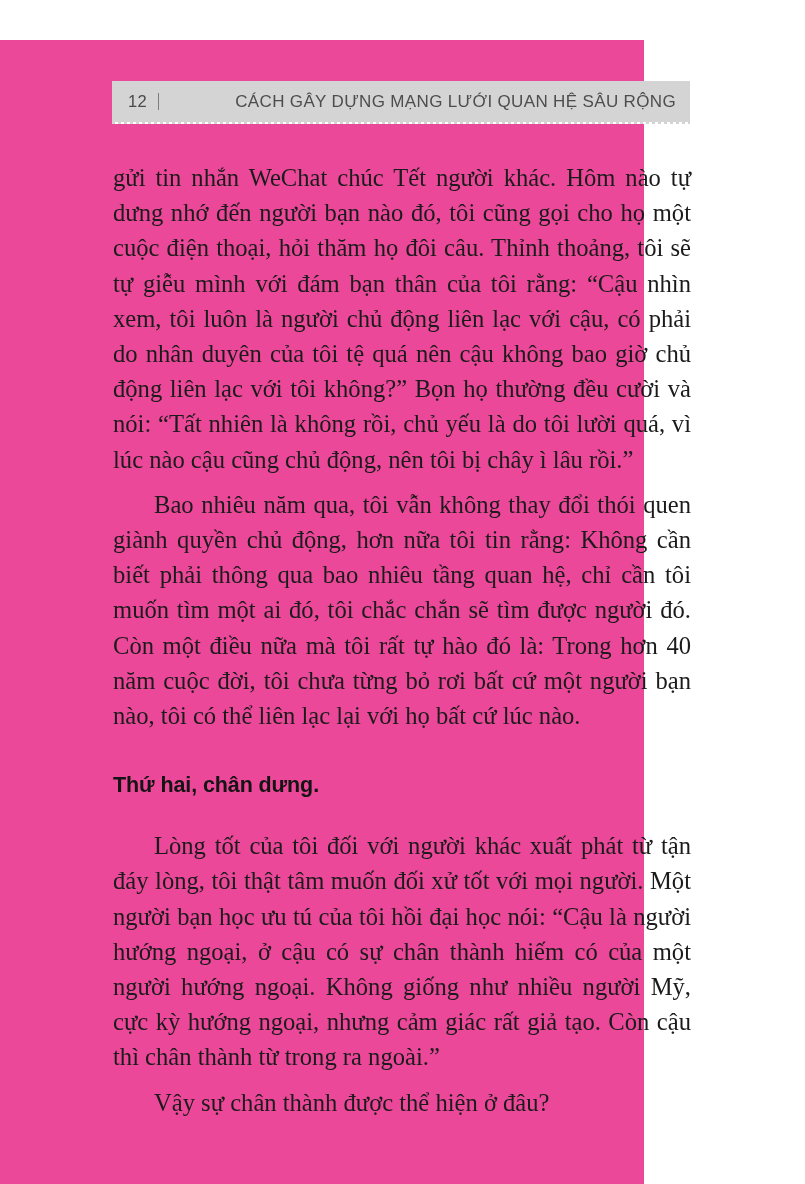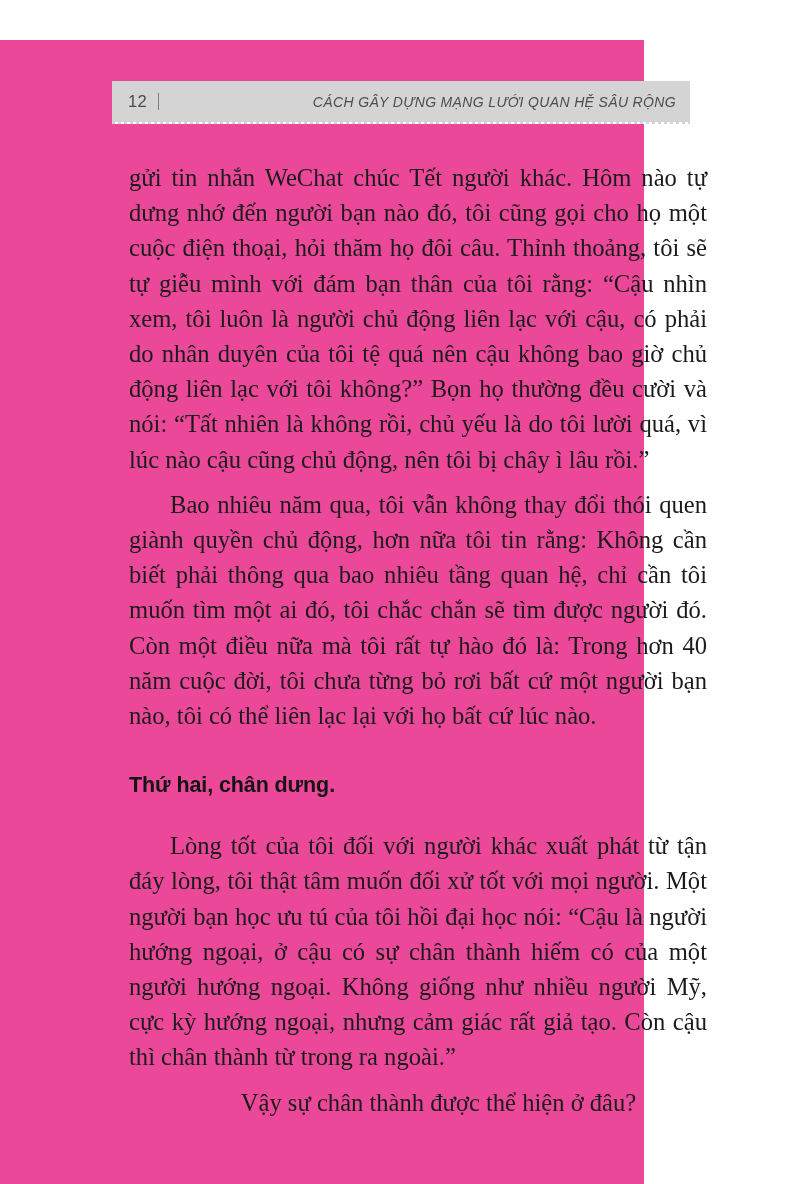--- a/index.html
+++ b/index.html
@@ -71,12 +71,11 @@
   .header-title {
     margin-left: auto;
     font-family: "Liberation Sans", "DejaVu Sans", sans-serif;
-    font-size: 14px;
+    font-size: 17px;
     letter-spacing: 0.35px;
     color: #4d4d4d;
     white-space: nowrap;
     line-height: 1;
-    font-style: italic;
   }
 
   

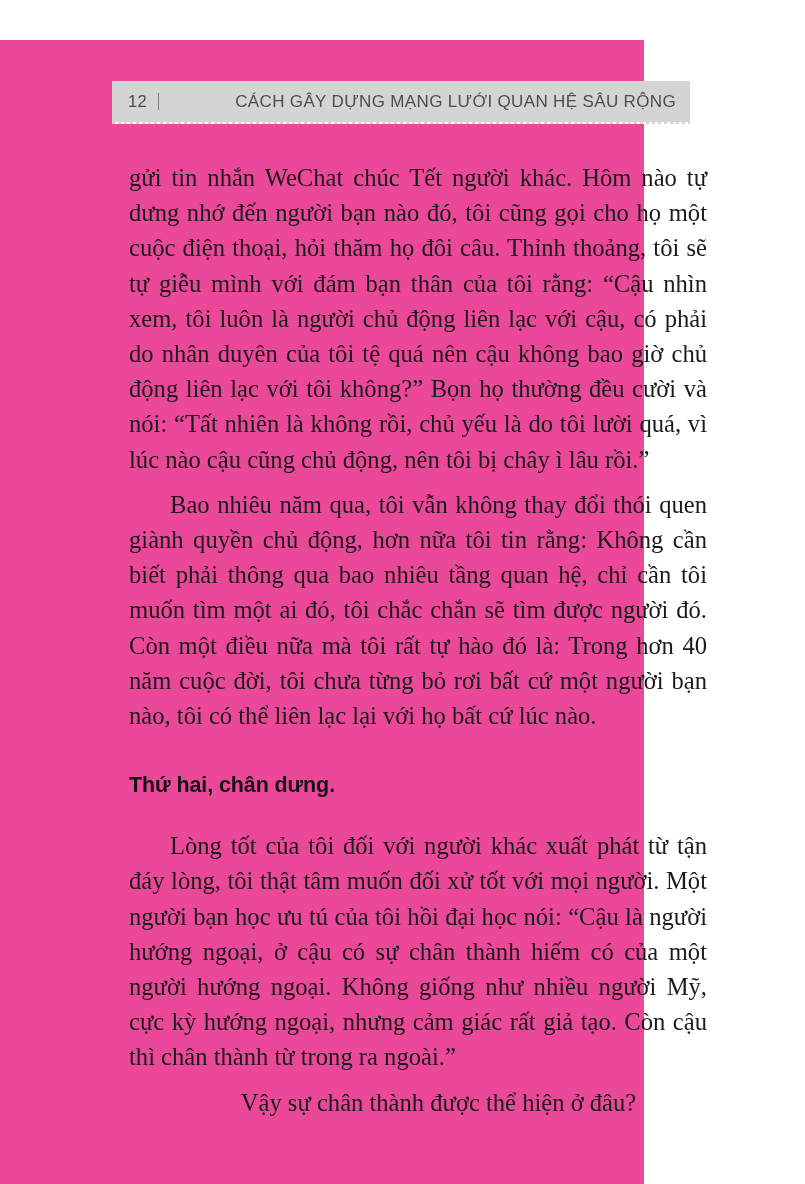--- a/index.html
+++ b/index.html
@@ -81,7 +81,7 @@
   
   .text-column {
     position: absolute;
-    left: 129px;
+    left: 113px;
     top: 120px;
     width: 578px;
   }

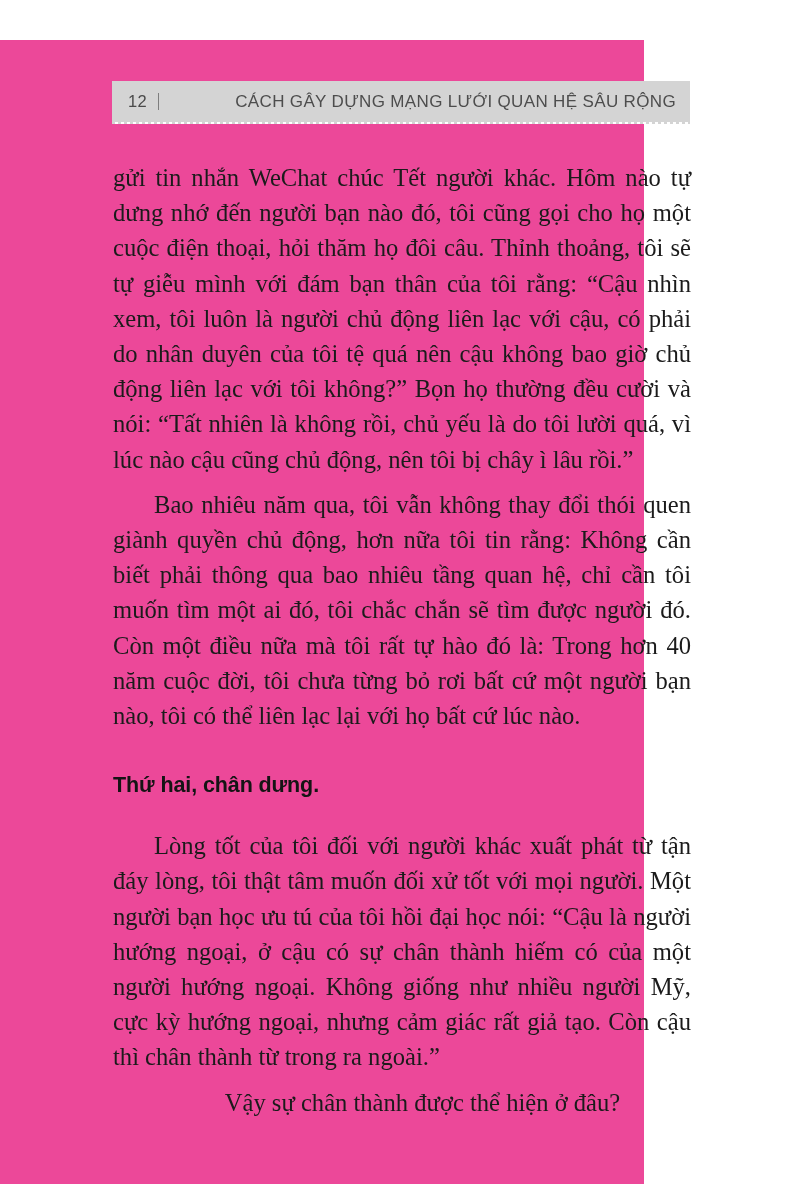--- a/index.html
+++ b/index.html
@@ -100,7 +100,7 @@
     text-indent: 41px;
   }
   p.body-par.last-flush {
-    text-align: center;
+    text-align: left;
   }
 
   .section-heading {

